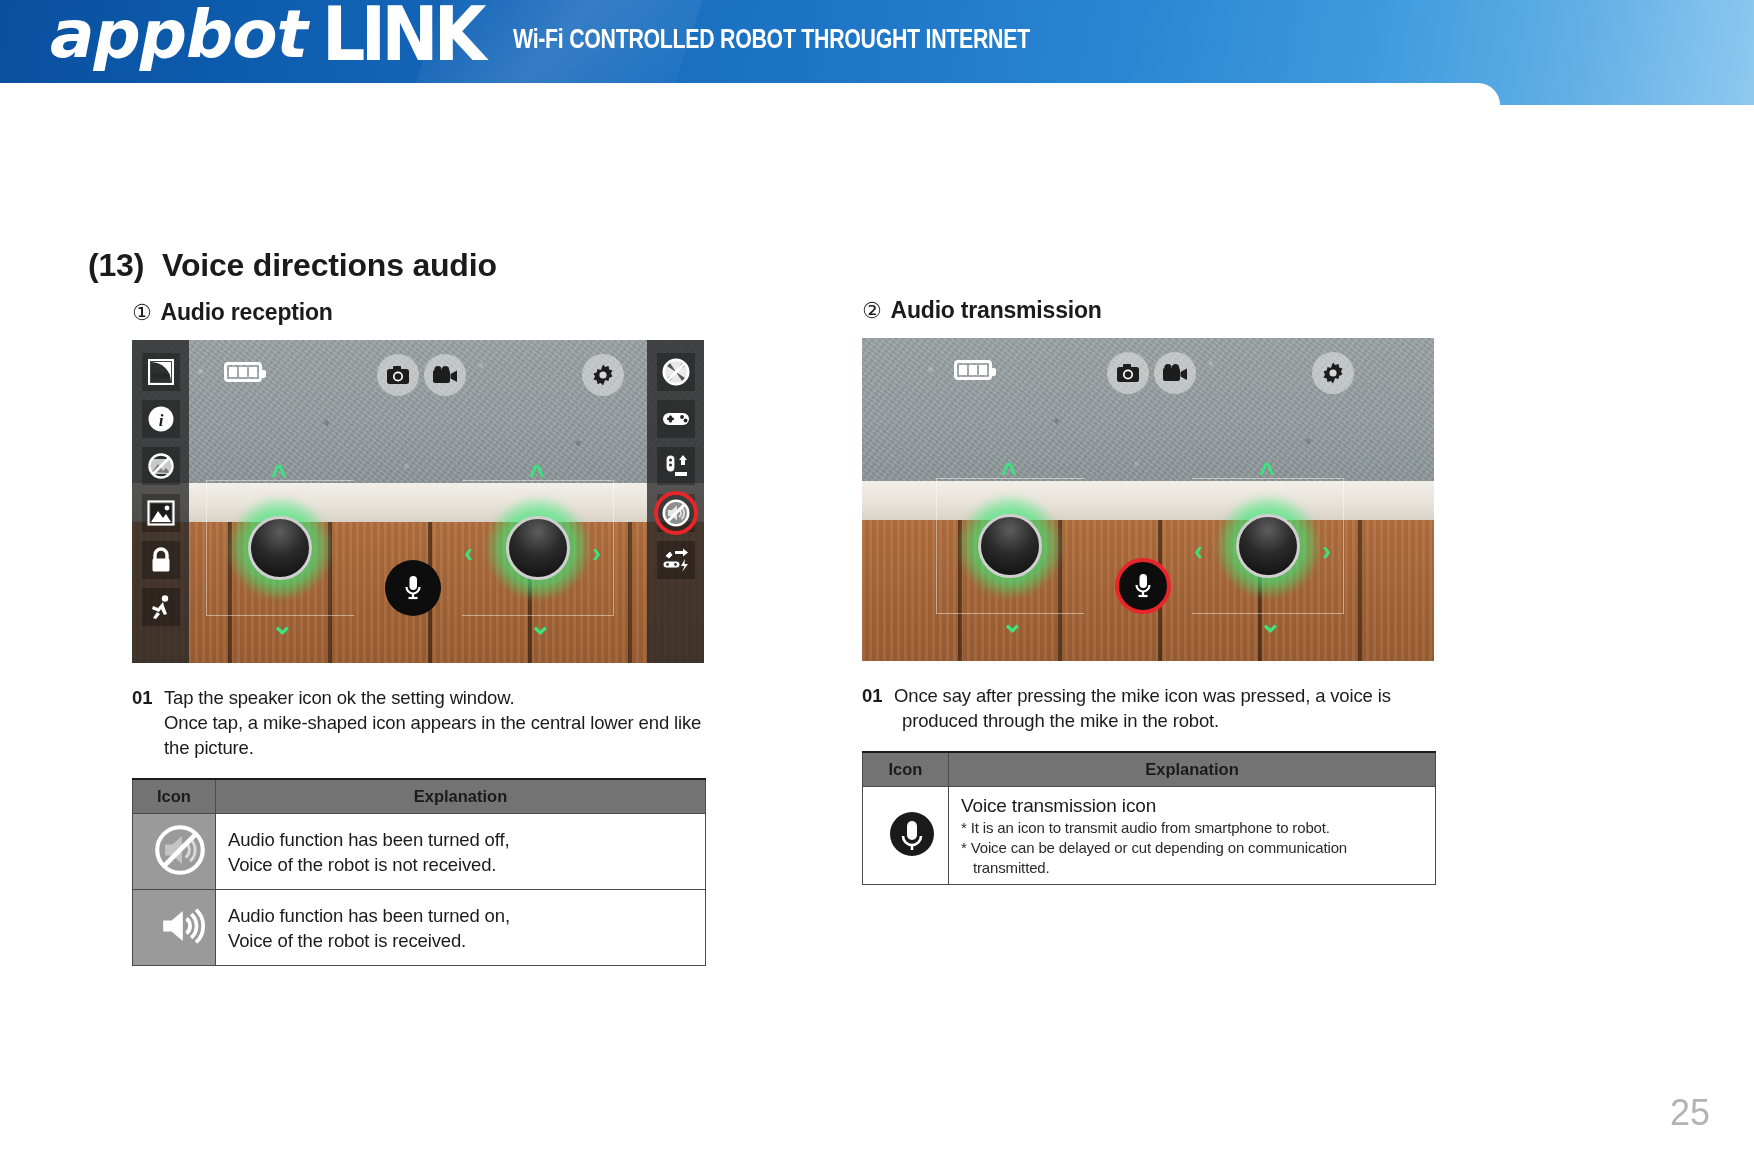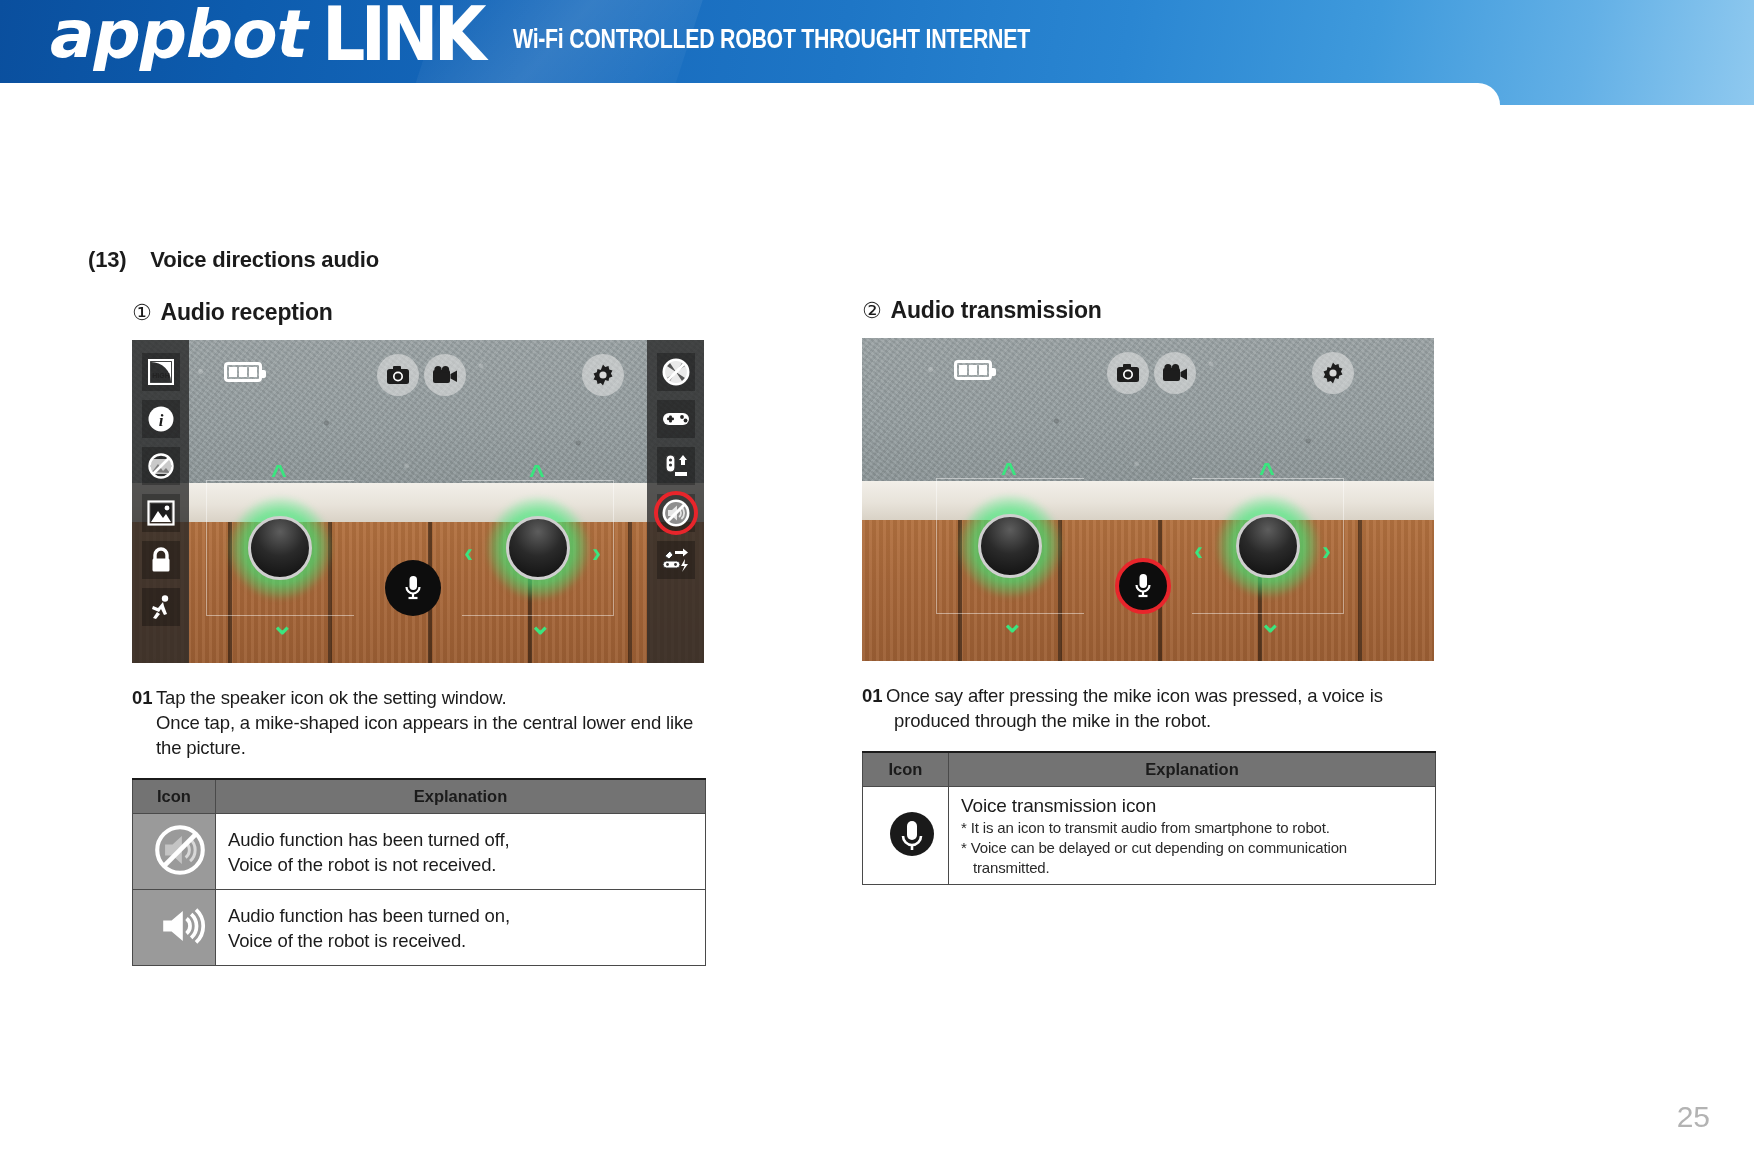--- a/index.html
+++ b/index.html
@@ -60,9 +60,9 @@
 
   .section-title {
     position:absolute; left:88px; top:142px;
-    font-size:22px; font-weight:700; color:#1b1b1b;
+    font-size:32px; font-weight:700; color:#1b1b1b;
     letter-spacing:-0.2px;
-    display:flex; gap:24px;
+    display:flex; gap:18px;
   }
 
   .col { position:absolute; }

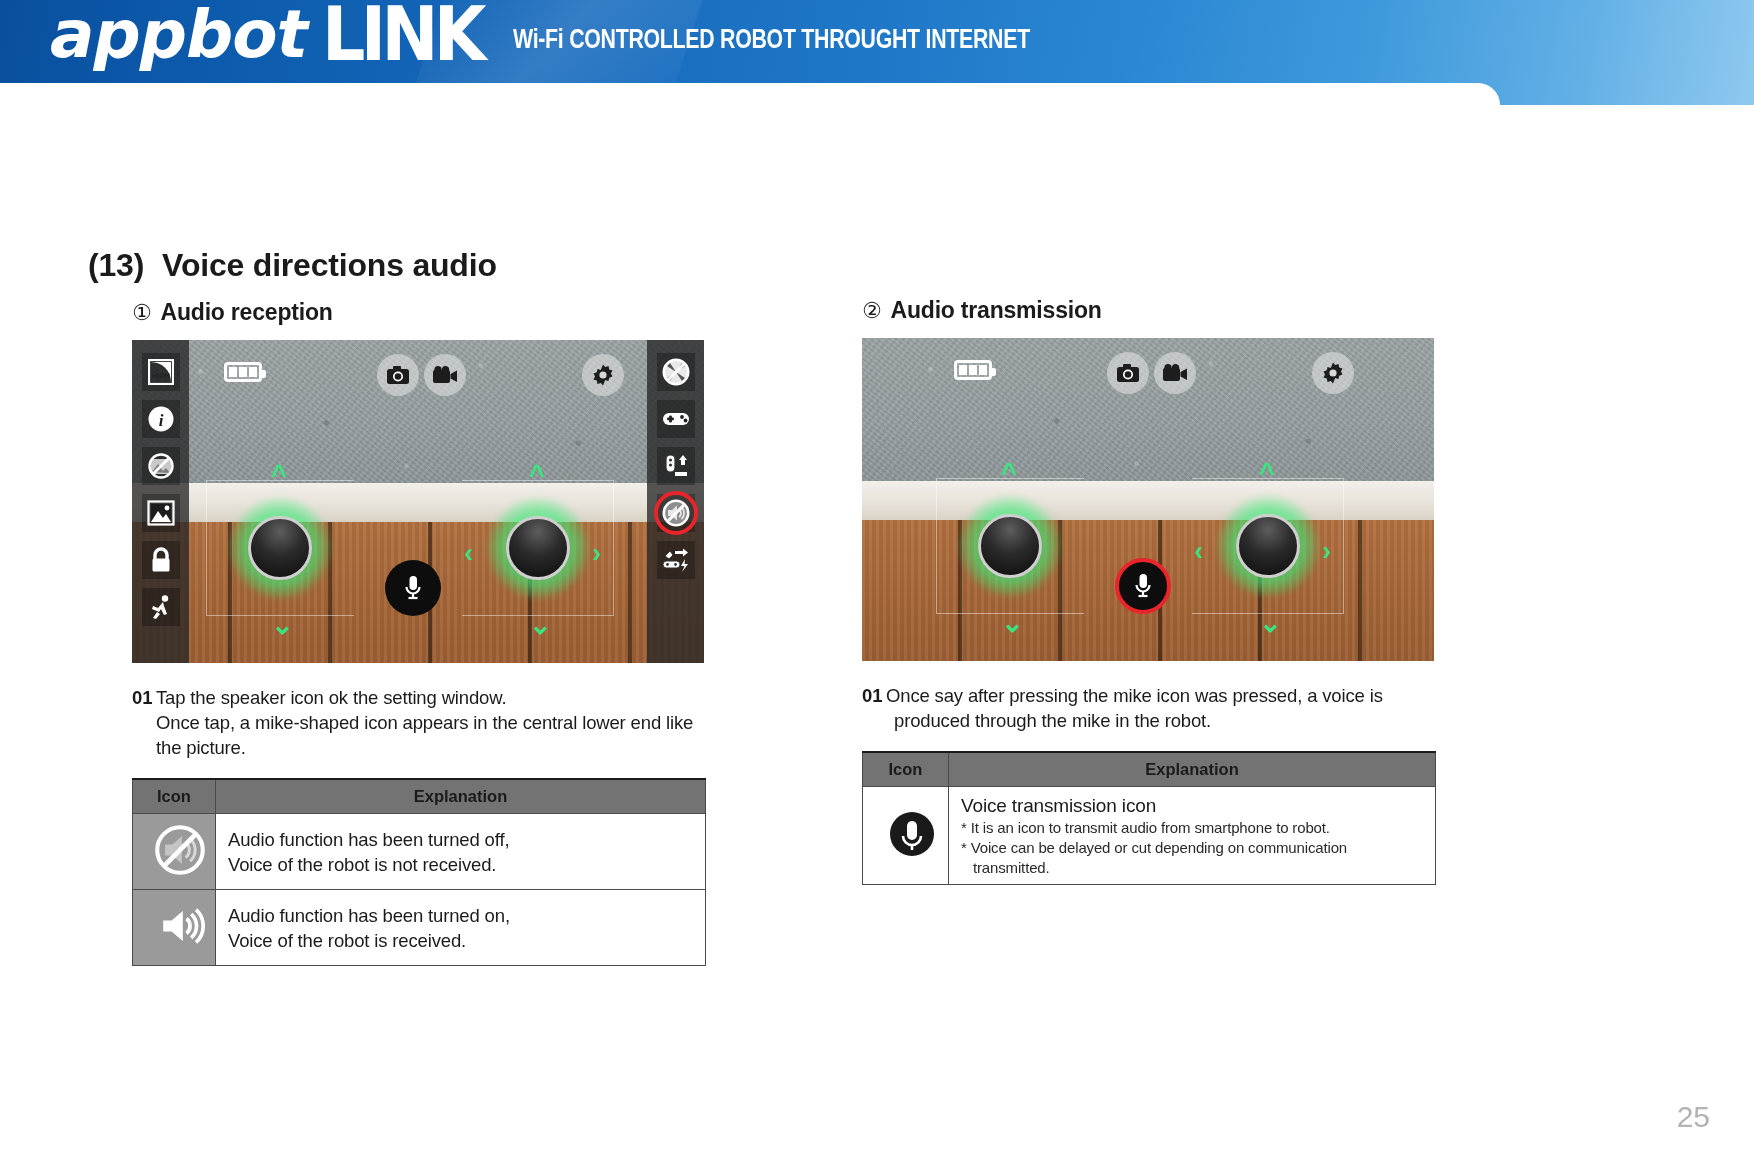--- a/index.html
+++ b/index.html
@@ -196,7 +196,7 @@
 
   
   .steps { margin-top:22px; font-size:18.5px; color:#1b1b1b; line-height:25px; letter-spacing:-0.15px; }
-  .step { display:flex; }
+  .step { display:flex; gap:8px; }
   .step b { font-weight:700; min-width:24px; }
   .step .txt { flex:1; }
   .steps.right-steps { width:600px; }

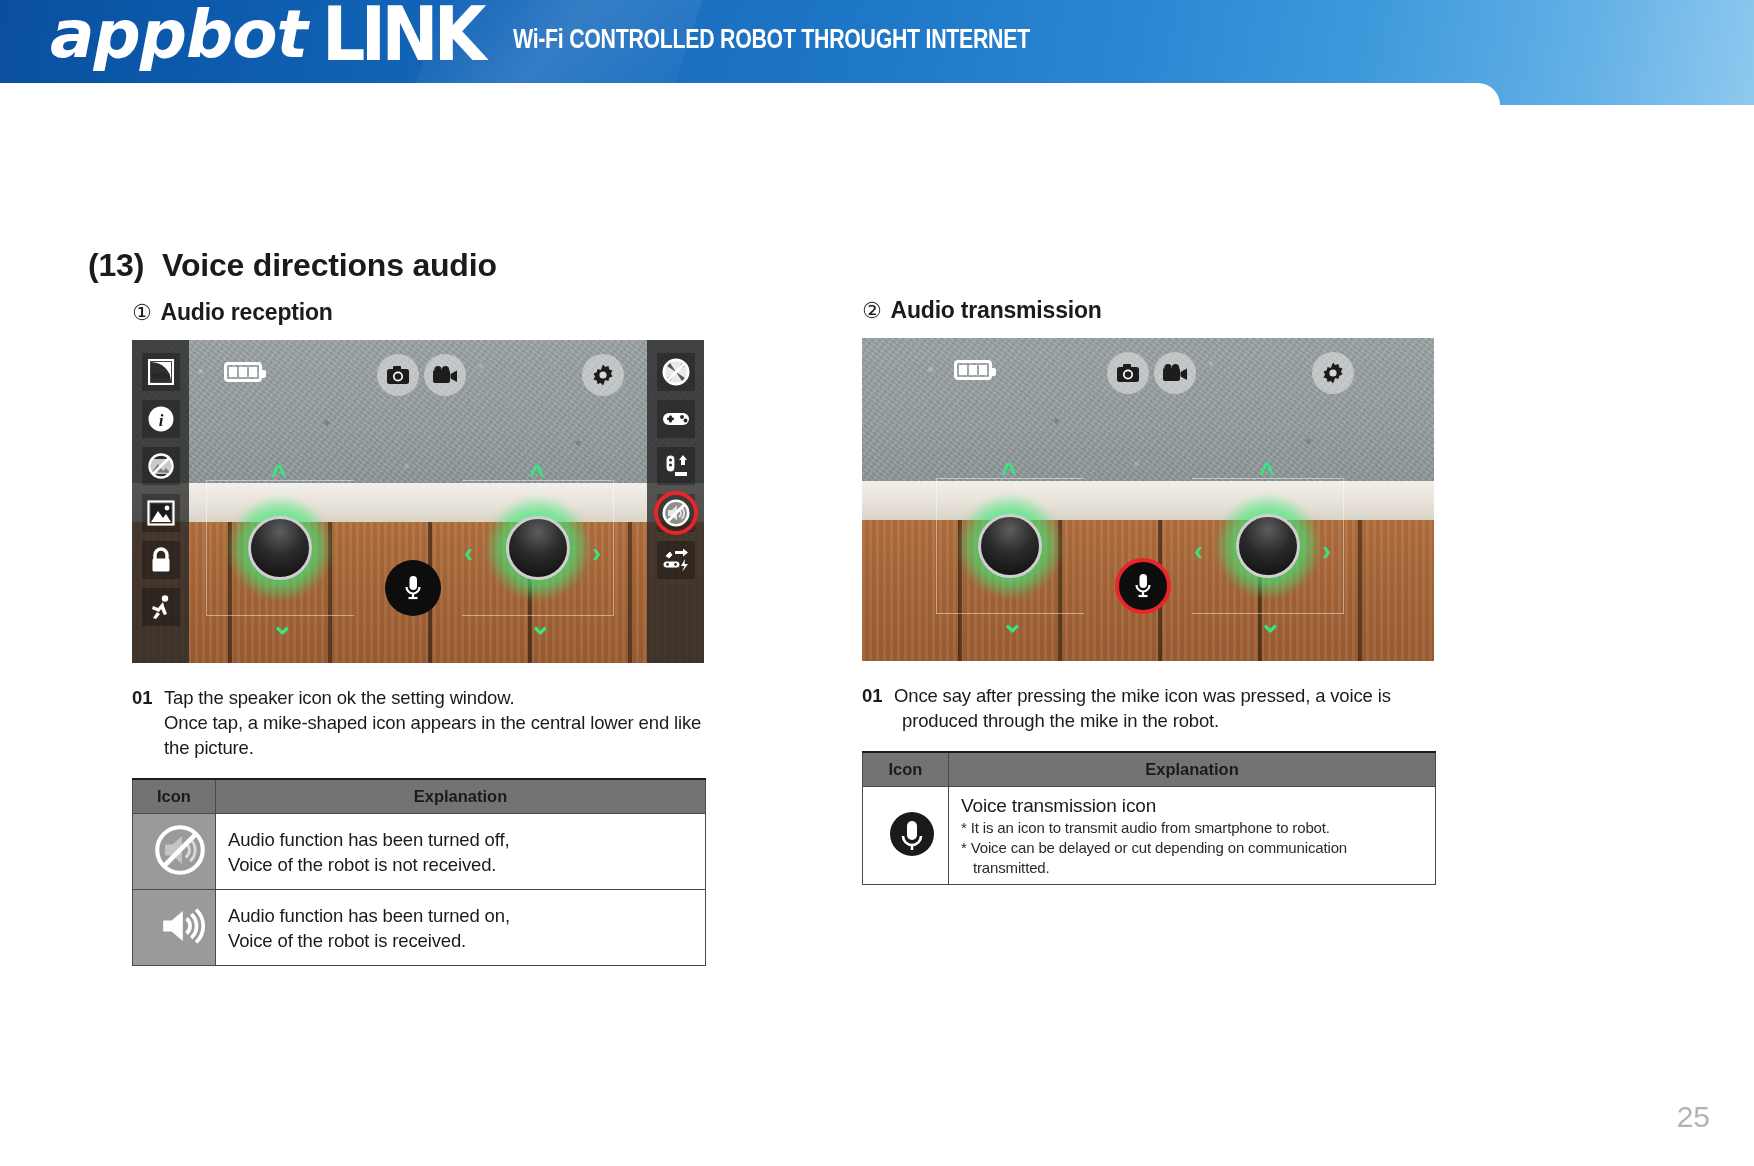--- a/index.html
+++ b/index.html
@@ -231,7 +231,7 @@
 
   .page-num {
     position:absolute; right:44px; bottom:32px;
-    font-size:30px; color:#b3b3b3; font-weight:400;
+    font-size:36px; color:#b3b3b3; font-weight:400;
   }
 </style>
 </head>

